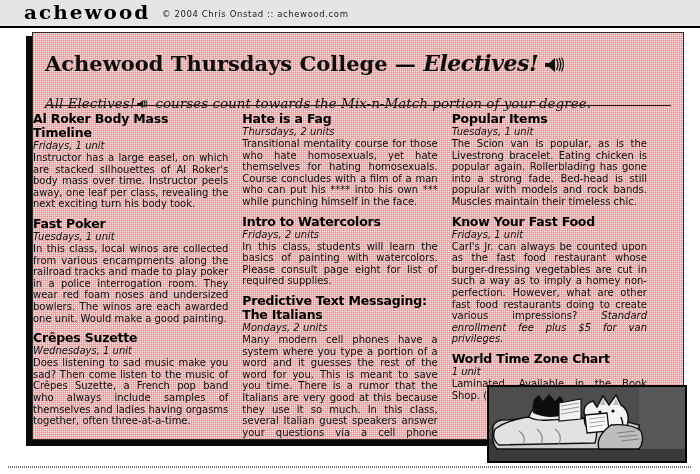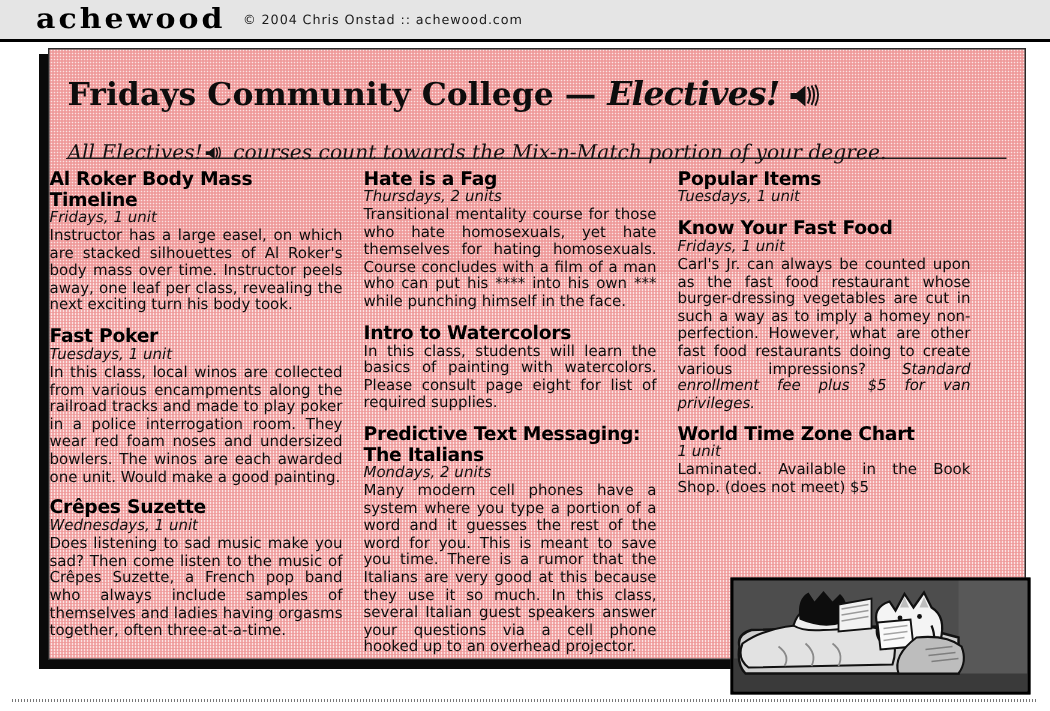--- a/index.html
+++ b/index.html
@@ -214,7 +214,7 @@
 
   <div id="page-header">
     <div id="page-title">
-      <span>Fridays Community College —</span>
+      <span>Achewood Thursdays College —</span>
       <span class="script">Electives!</span><span class="megaphone"><svg width="22" height="18" viewBox="0 0 22 18">
           <path d="M2 8 L2 12 L6 12 L12 17 L12 3 L6 8 Z" fill="#111"></path>
           <path d="M13.5 4 Q16.5 9 13.5 15" stroke="#111" stroke-width="1.4" fill="none"></path>

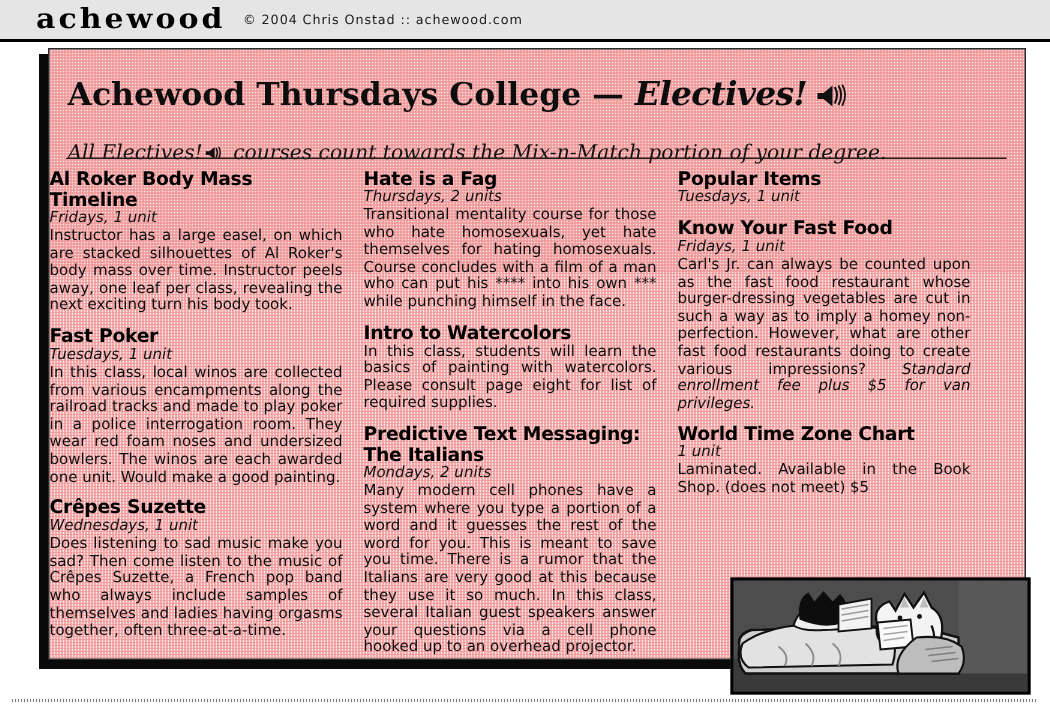--- a/index.html
+++ b/index.html
@@ -274,6 +274,7 @@
       <div class="course">
         <div class="course-title">Popular Items</div>
         <div class="course-meta">Tuesdays, 1 unit</div>
+        <div class="course-desc">The Scion van is popular, as is the Livestrong bracelet. Eating chicken is popular again. Rollerblading has gone into a strong fade. Bed-head is still popular with models and rock bands. Muscles maintain their timeless chic.</div>
       </div>
       <div class="course">
         <div class="course-title">Know Your Fast Food</div>

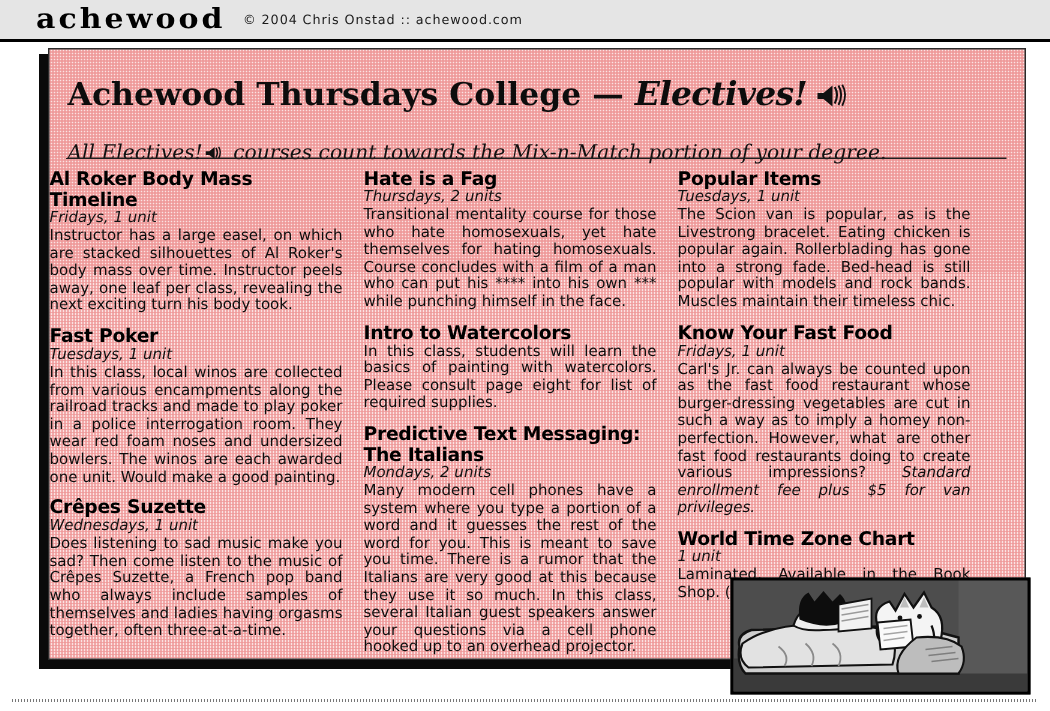--- a/index.html
+++ b/index.html
@@ -261,6 +261,7 @@
       </div>
       <div class="course">
         <div class="course-title">Intro to Watercolors</div>
+        <div class="course-meta">Fridays, 2 units</div>
         <div class="course-desc">In this class, students will learn the basics of painting with watercolors. Please consult page eight for list of required supplies.</div>
       </div>
       <div class="course">

